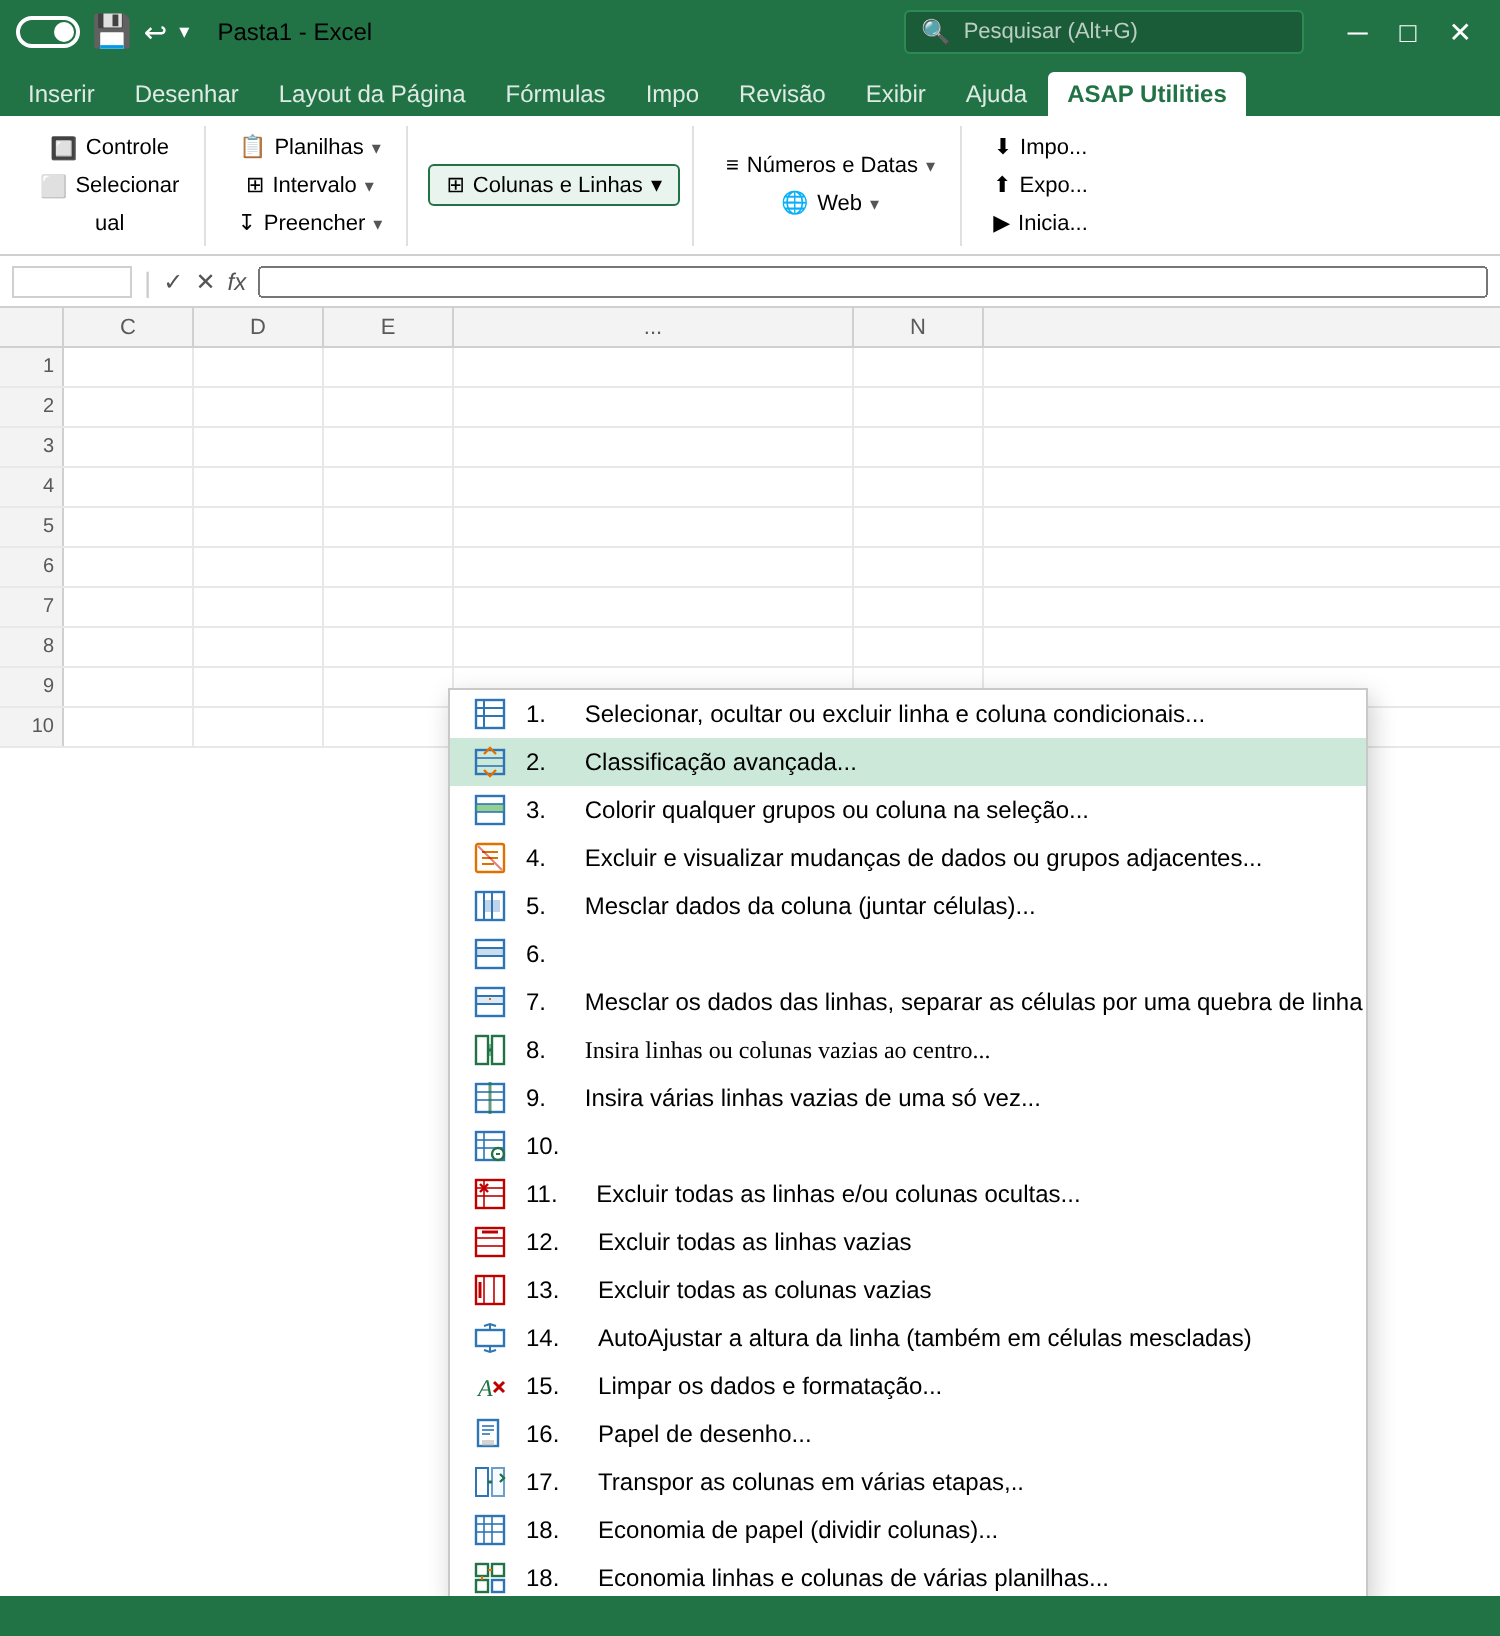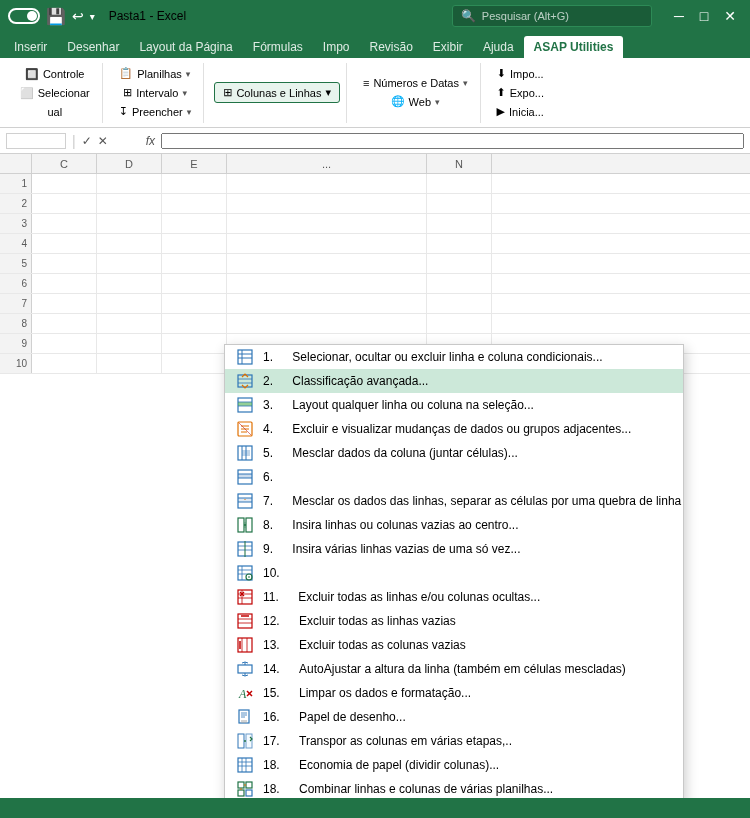--- a/index.html
+++ b/index.html
@@ -351,7 +351,7 @@
   <span class="formula-divider">|</span>
   <span style="font-size:12px;color:#555;">✓</span>
   <span style="font-size:12px;color:#555;">✕</span>
-  <span style="font-size:12px;color:#555;font-style:italic;margin-left:32px;">fx</span>
+  <span style="font-size:12px;color:#555;font-style:italic;">fx</span>
   <input class="formula-input" type="text" value="" style="">
 </div>
 

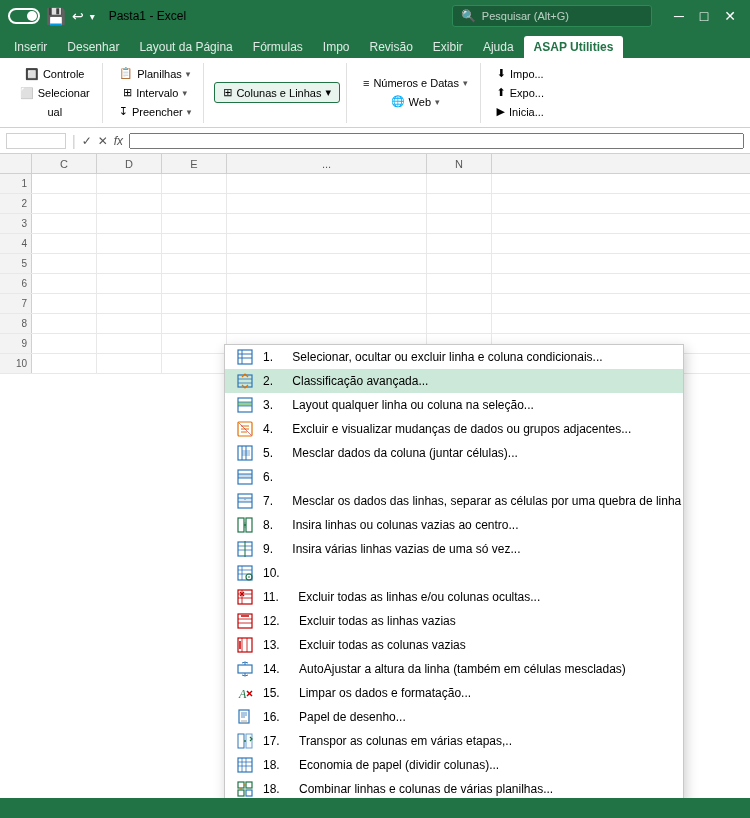--- a/index.html
+++ b/index.html
@@ -482,7 +482,7 @@
             <line x1="1" y1="9" x2="15" y2="9" stroke="#2e75b6" stroke-width="0.8"></line>
           </svg>
       </div>
-      <span>3.</span>&nbsp;<span style="font-size:12px;">Layout qualquer linha ou coluna na seleção...</span>
+      <span>3.</span>&nbsp;<span style="font-size:12px;">Colorir qualquer grupos ou coluna na seleção...</span>
     </div>
     <div class="menu-item">
       <div class="menu-icon">

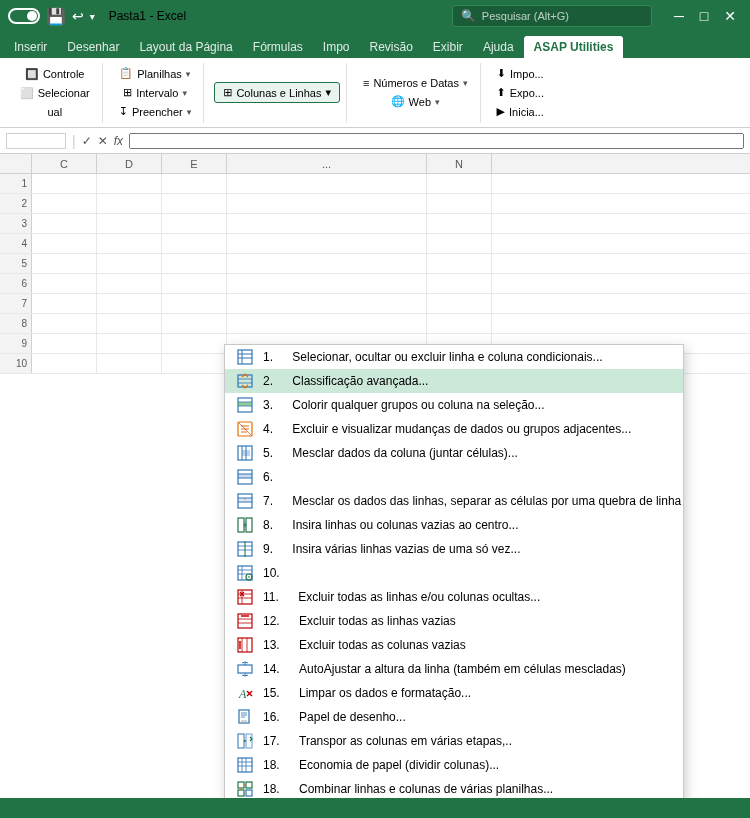--- a/index.html
+++ b/index.html
@@ -539,7 +539,7 @@
             <polyline points="8,5 8,11" stroke="#217346" stroke-width="1" opacity="0.5"></polyline>
           </svg>
       </div>
-      <span>8.</span>&nbsp;<span style="font-size:12px;">Insira linhas ou colunas vazias ao centro...</span>
+      <span>8.</span>&nbsp;<span style="font-size:12px;font-family:Liberation Serif, serif;">Insira linhas ou colunas vazias ao centro...</span>
     </div>
     <div class="menu-item">
       <div class="menu-icon">

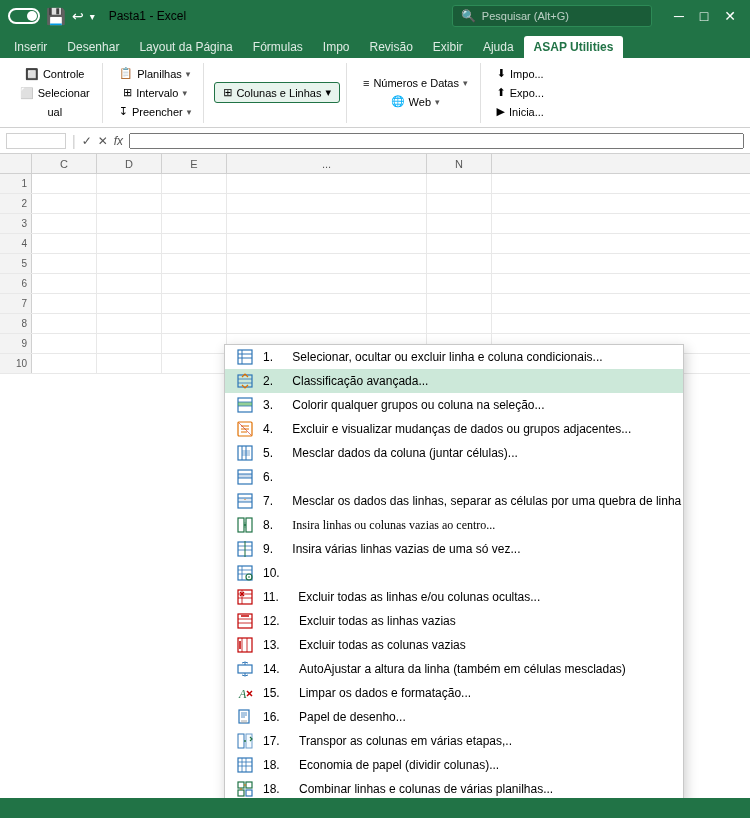--- a/index.html
+++ b/index.html
@@ -668,7 +668,7 @@
             <line x1="4" y1="7" x2="4" y2="9" stroke="#e07000" stroke-width="1"></line>
           </svg>
       </div>
-      <span>18.</span>&nbsp;<span style="font-size:12px;">Combinar linhas e colunas de várias planilhas...</span>
+      <span>18.</span>&nbsp;<span style="font-size:12px;">Economia linhas e colunas de várias planilhas...</span>
     </div>
 
   </div>

